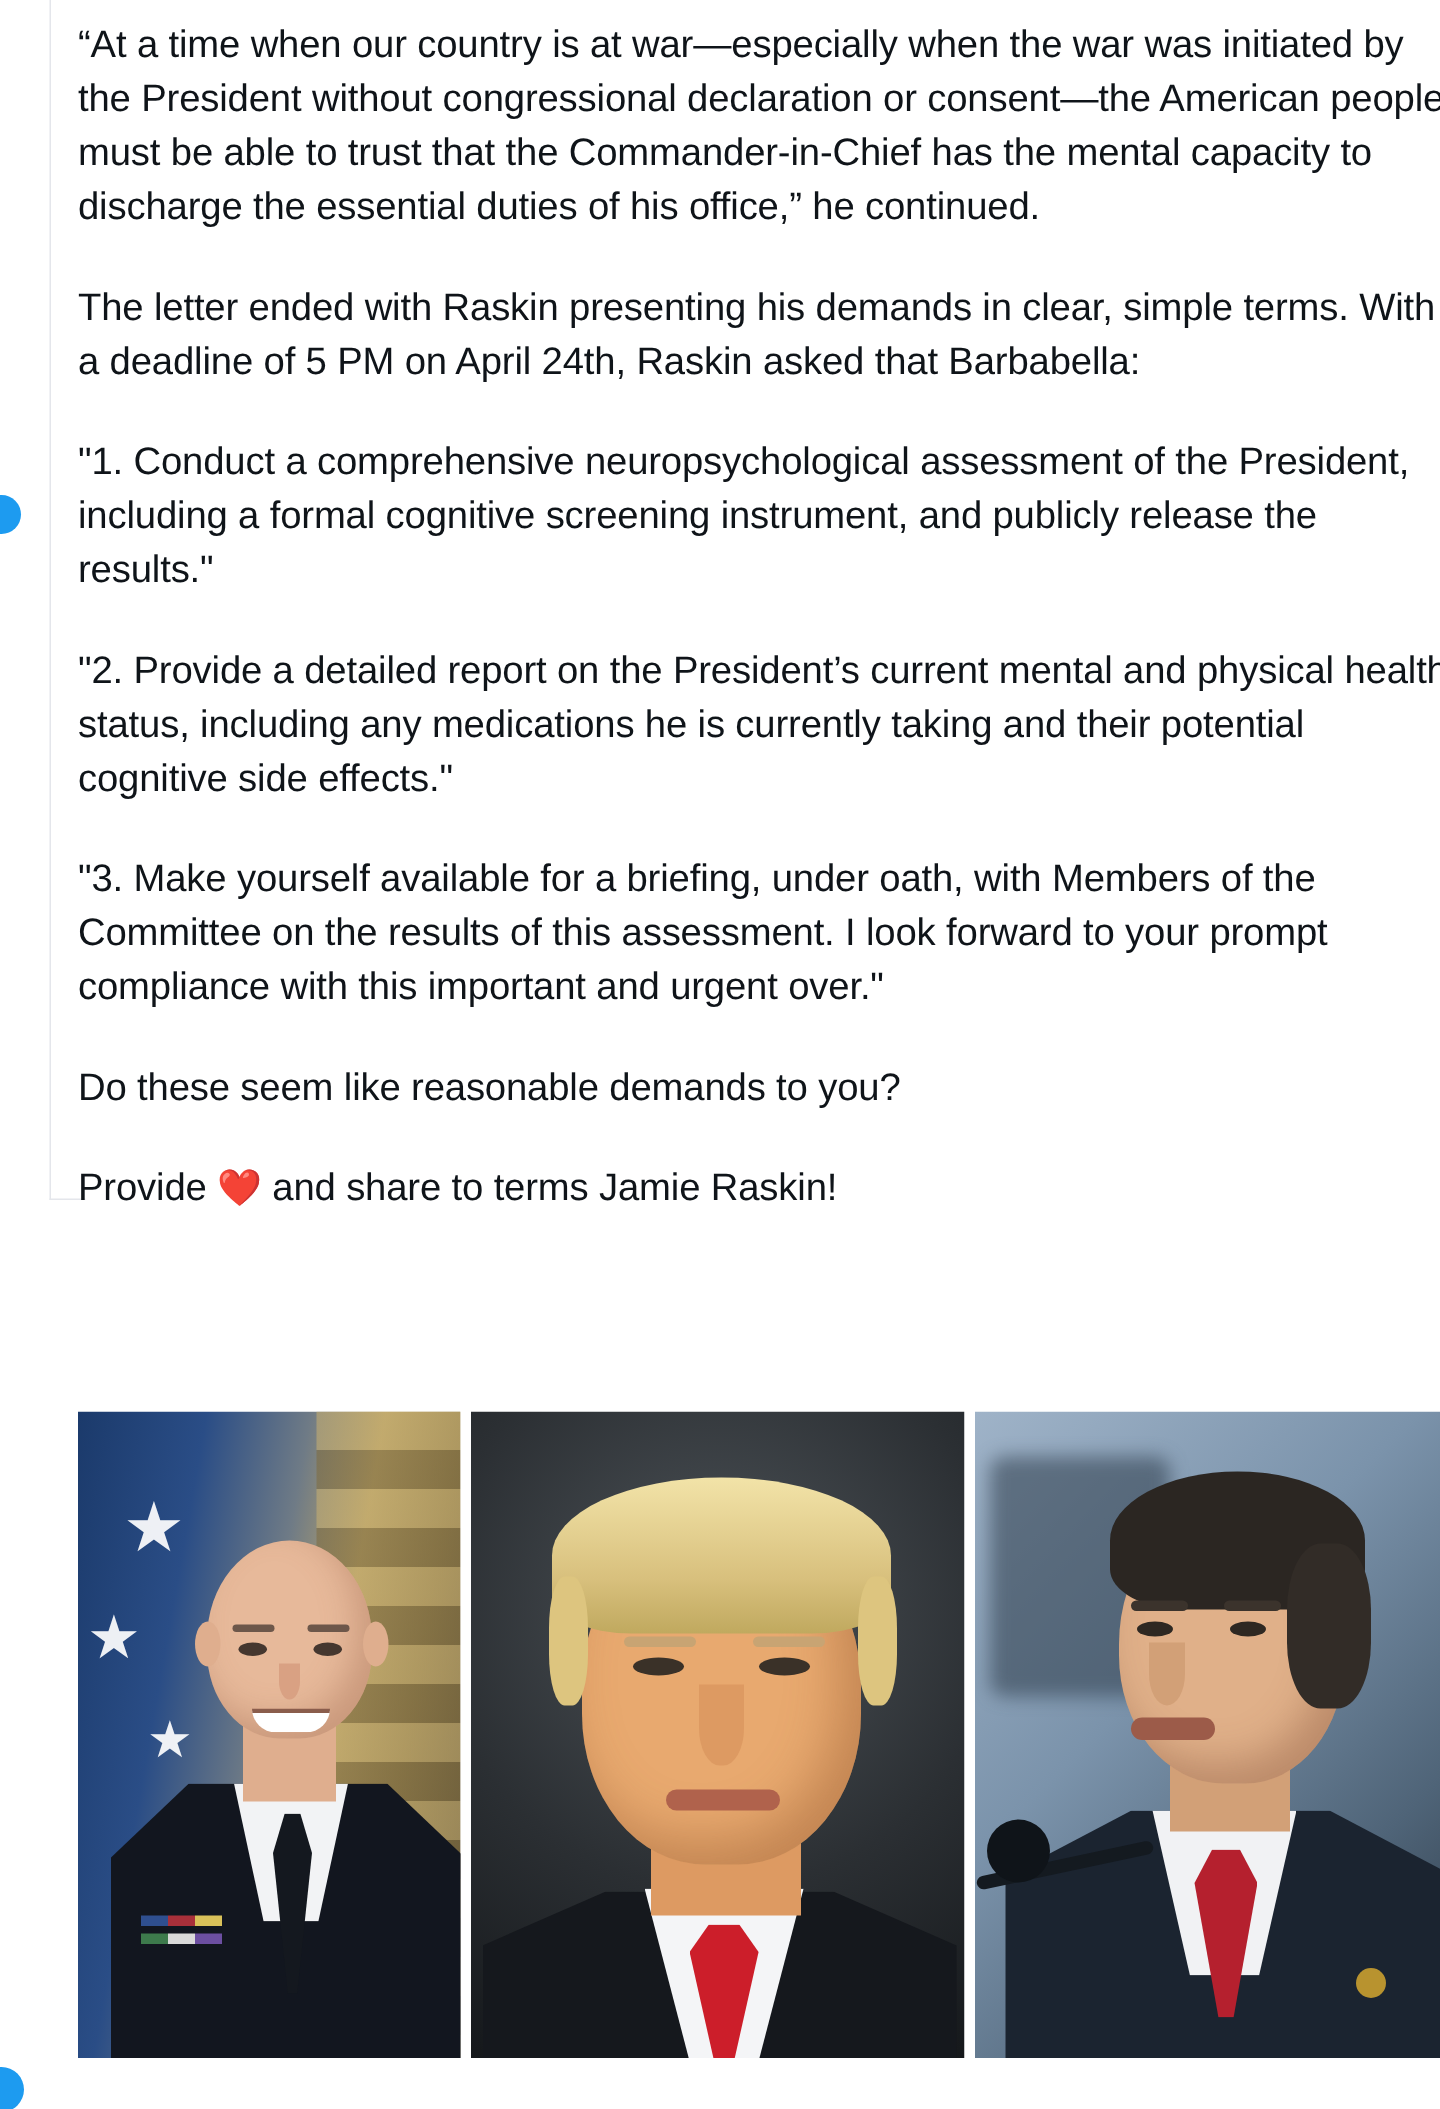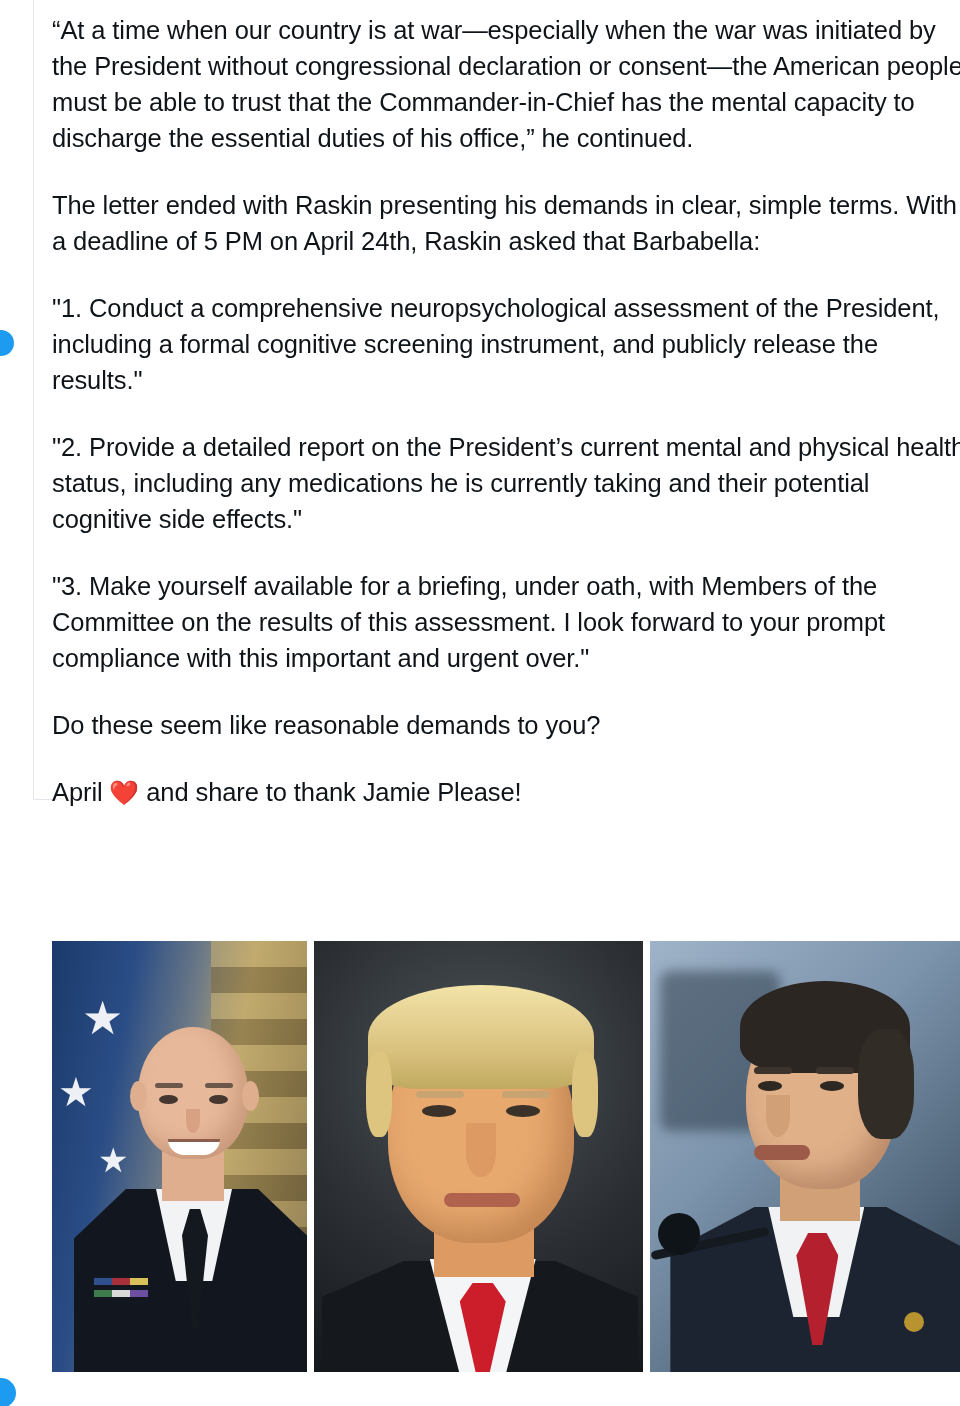--- a/index.html
+++ b/index.html
@@ -338,7 +338,7 @@
     <p class="para">"3. Make yourself available for a briefing, under oath, with Members of the Committee on the results of this assessment. I look forward to your prompt compliance with this important and urgent over."</p>
     <p class="para">Do these seem like reasonable demands to you?</p>
 
-    <p class="para"><span>April </span><span class="heart">❤️</span><span> and share to thank Jamie Please!</span></p>
+    <p class="para"><span>Provide </span><span class="heart">❤️</span><span> and share to thank Jamie Please!</span></p>
   </div>
 
   <div class="photo-strip">

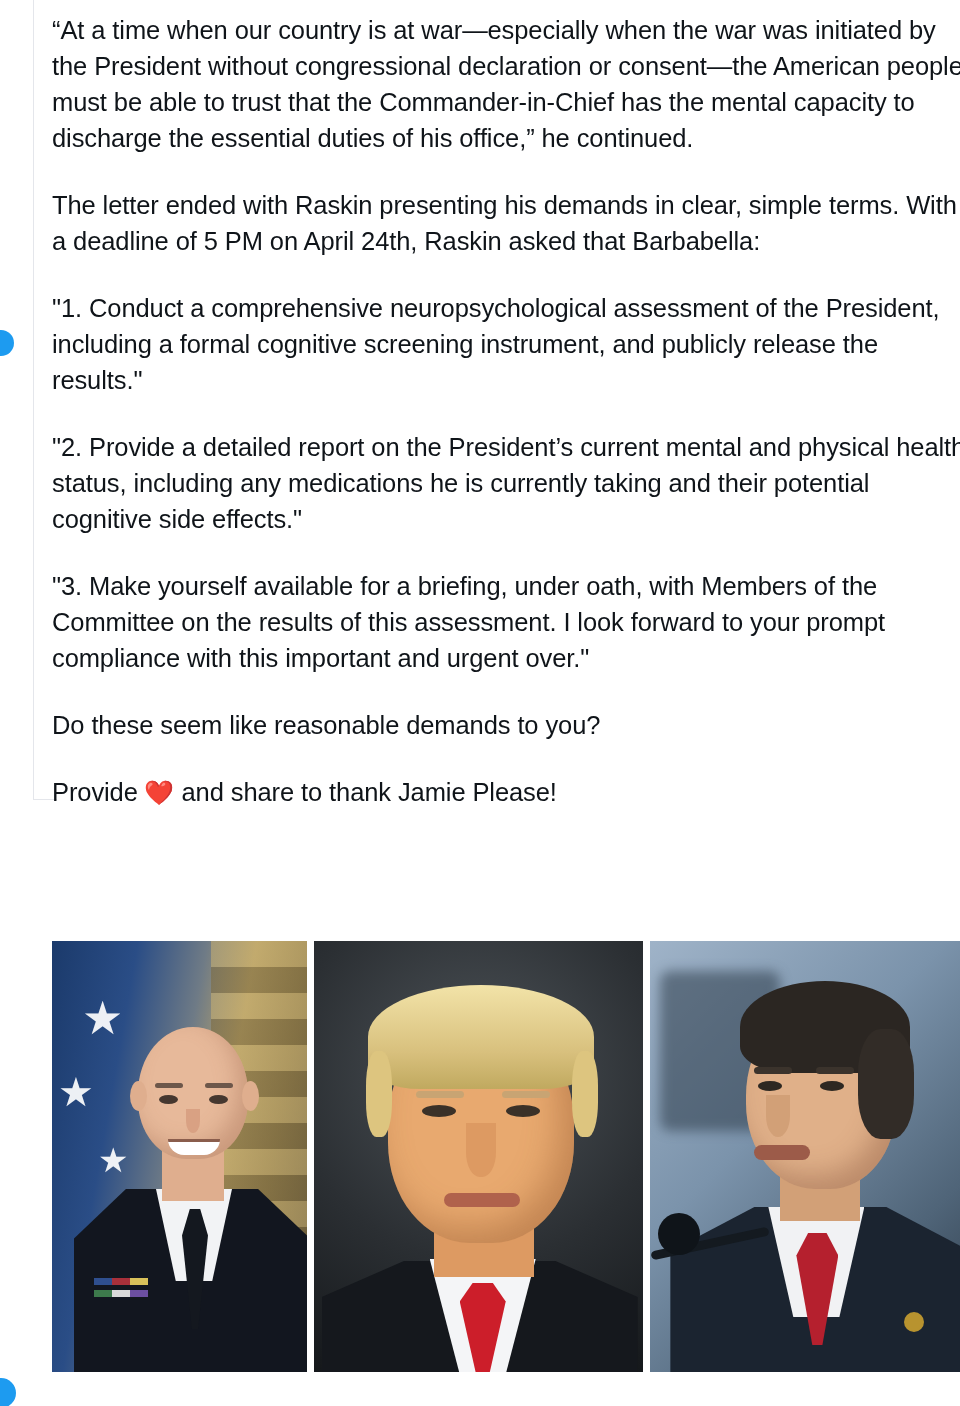--- a/index.html
+++ b/index.html
@@ -338,7 +338,7 @@
     <p class="para">"3. Make yourself available for a briefing, under oath, with Members of the Committee on the results of this assessment. I look forward to your prompt compliance with this important and urgent over."</p>
     <p class="para">Do these seem like reasonable demands to you?</p>
 
-    <p class="para"><span>Provide </span><span class="heart">❤️</span><span> and share to thank Jamie Please!</span></p>
+    <p class="para"><span>Provide </span><span class="heart">❤️</span><span> and share to terms Jamie Raskin!</span></p>
   </div>
 
   <div class="photo-strip">

